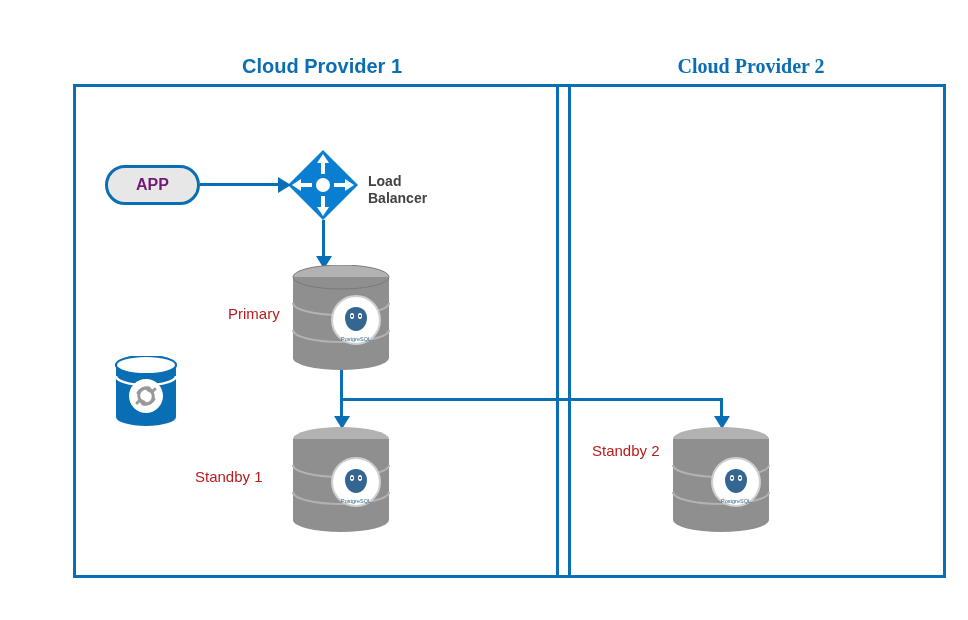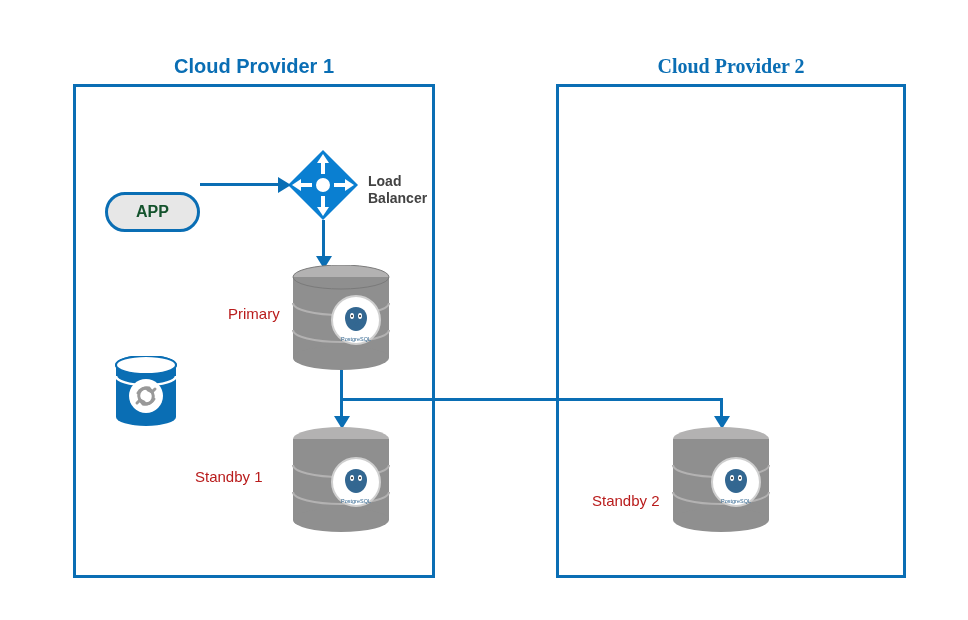--- a/index.html
+++ b/index.html
@@ -28,7 +28,7 @@
   .provider1 {
     left: 73px;
     top: 84px;
-    width: 362px;
+    width: 498px;
     height: 494px;
   }
   .provider2 {

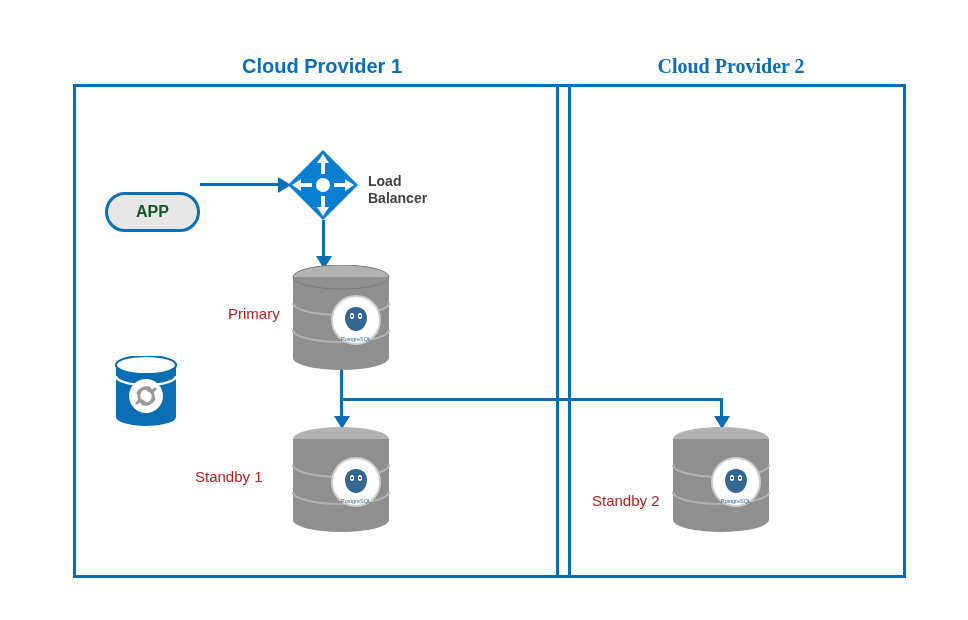--- a/index.html
+++ b/index.html
@@ -34,7 +34,7 @@
   .provider2 {
     left: 556px;
     top: 84px;
-    width: 350px;
+    width: 390px;
     height: 494px;
     font-family: Liberation Serif, serif;
   }

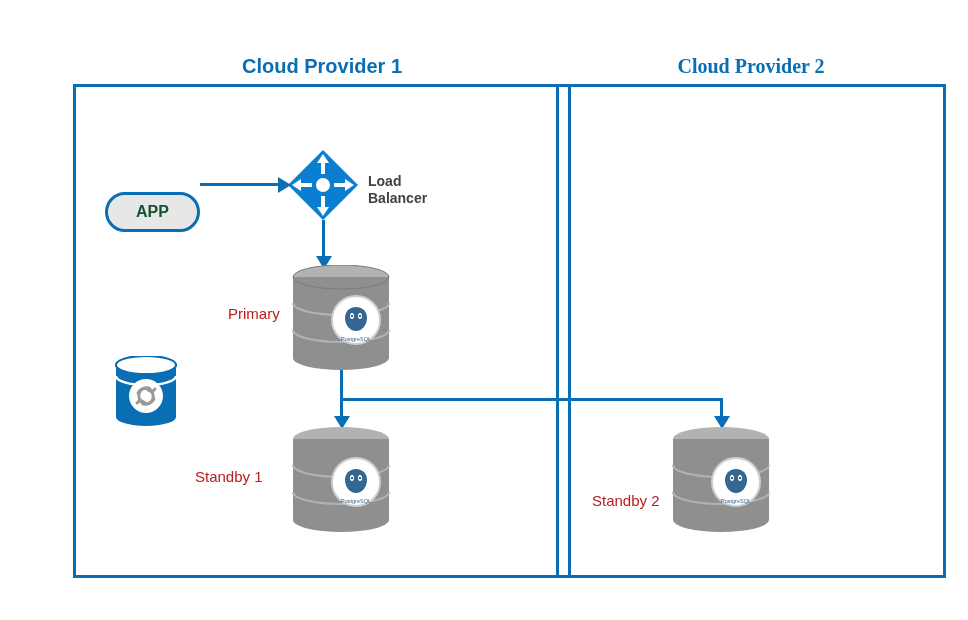--- a/index.html
+++ b/index.html
@@ -50,10 +50,9 @@
     display: flex;
     align-items: center;
     justify-content: center;
-    color: #14532d;
+    color: #701a75;
     font-weight: bold;
     font-size: 16px;
-    margin-top: 27px;
   }
   .lb-diamond {
     position: absolute;

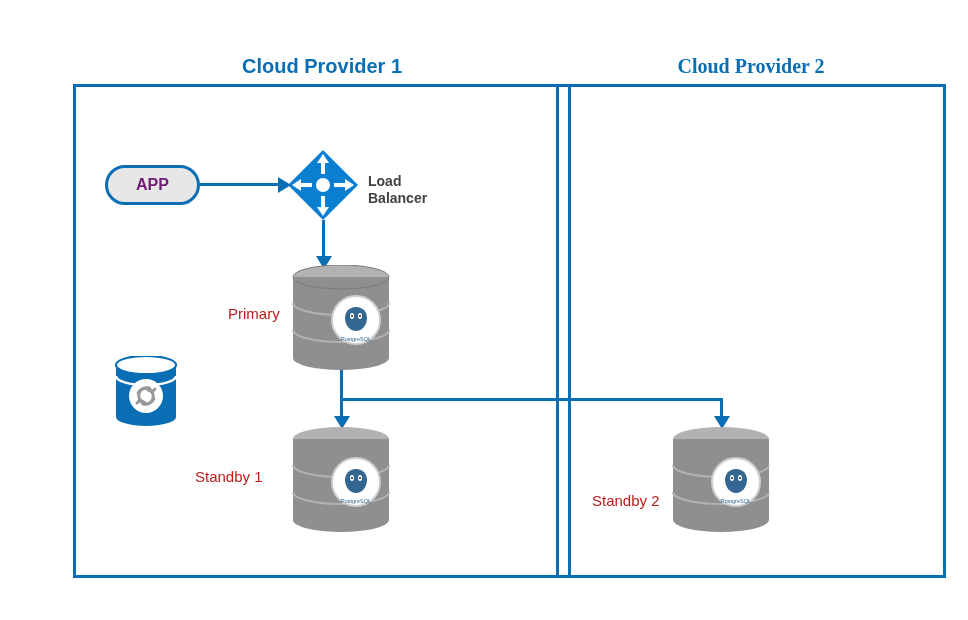--- a/index.html
+++ b/index.html
@@ -86,7 +86,7 @@
   }
   .label-primary { left: 228px; top: 305px; }
   .label-standby1 { left: 195px; top: 468px; }
-  .label-standby2 { left: 592px; top: 492px; }
+  .label-standby2 { left: 592px; top: 442px; }
   .small-db {
     position: absolute;
     left: 115px;

